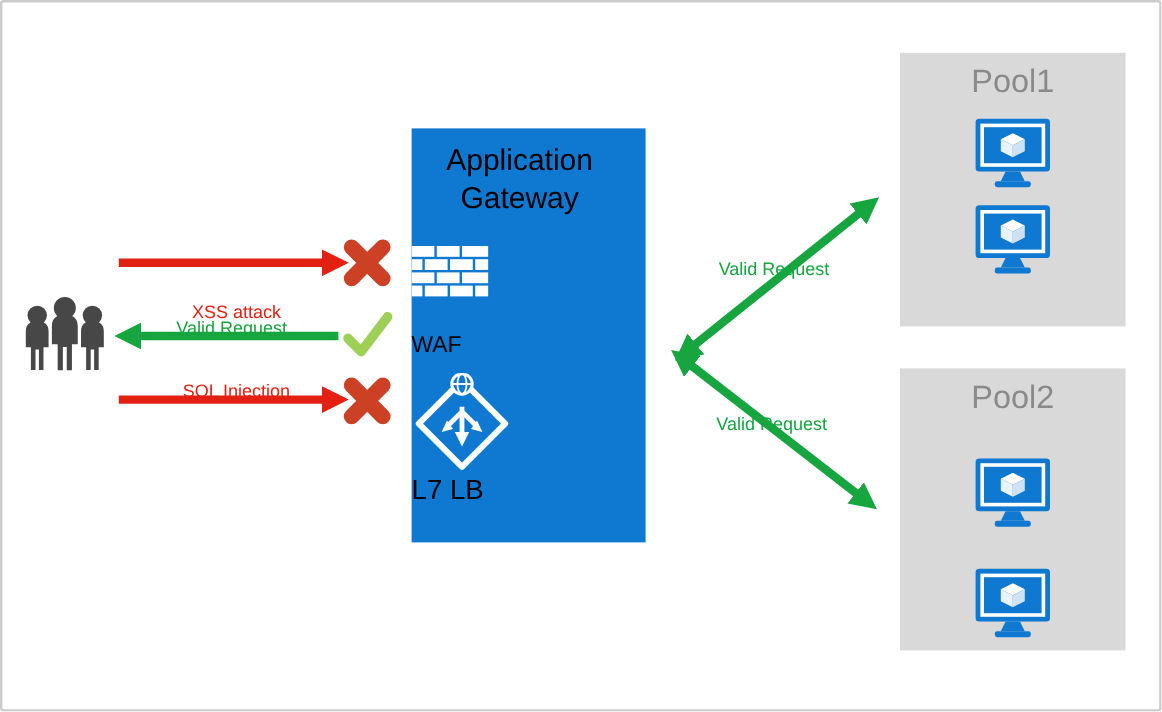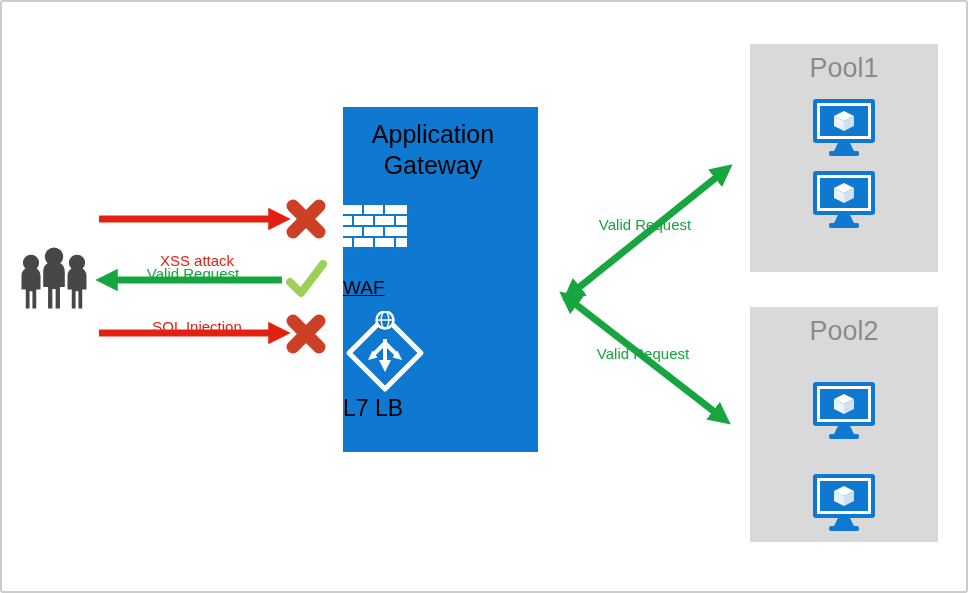--- a/index.html
+++ b/index.html
@@ -19,7 +19,7 @@
   }
   .gw-title{margin-top:12px;font-size:25px;line-height:31px;text-align:center;font-weight:400;width:180px;}
   .waf-icon{margin-top:24px;}
-  .waf-label{margin-top:26px;font-size:19px;line-height:22px;text-decoration:underline;}
+  .waf-label{margin-top:26px;font-size:19px;line-height:22px;}
   .lb-icon{margin-top:12px;}
   .lb-label{font-size:23px;line-height:26px;}
   

